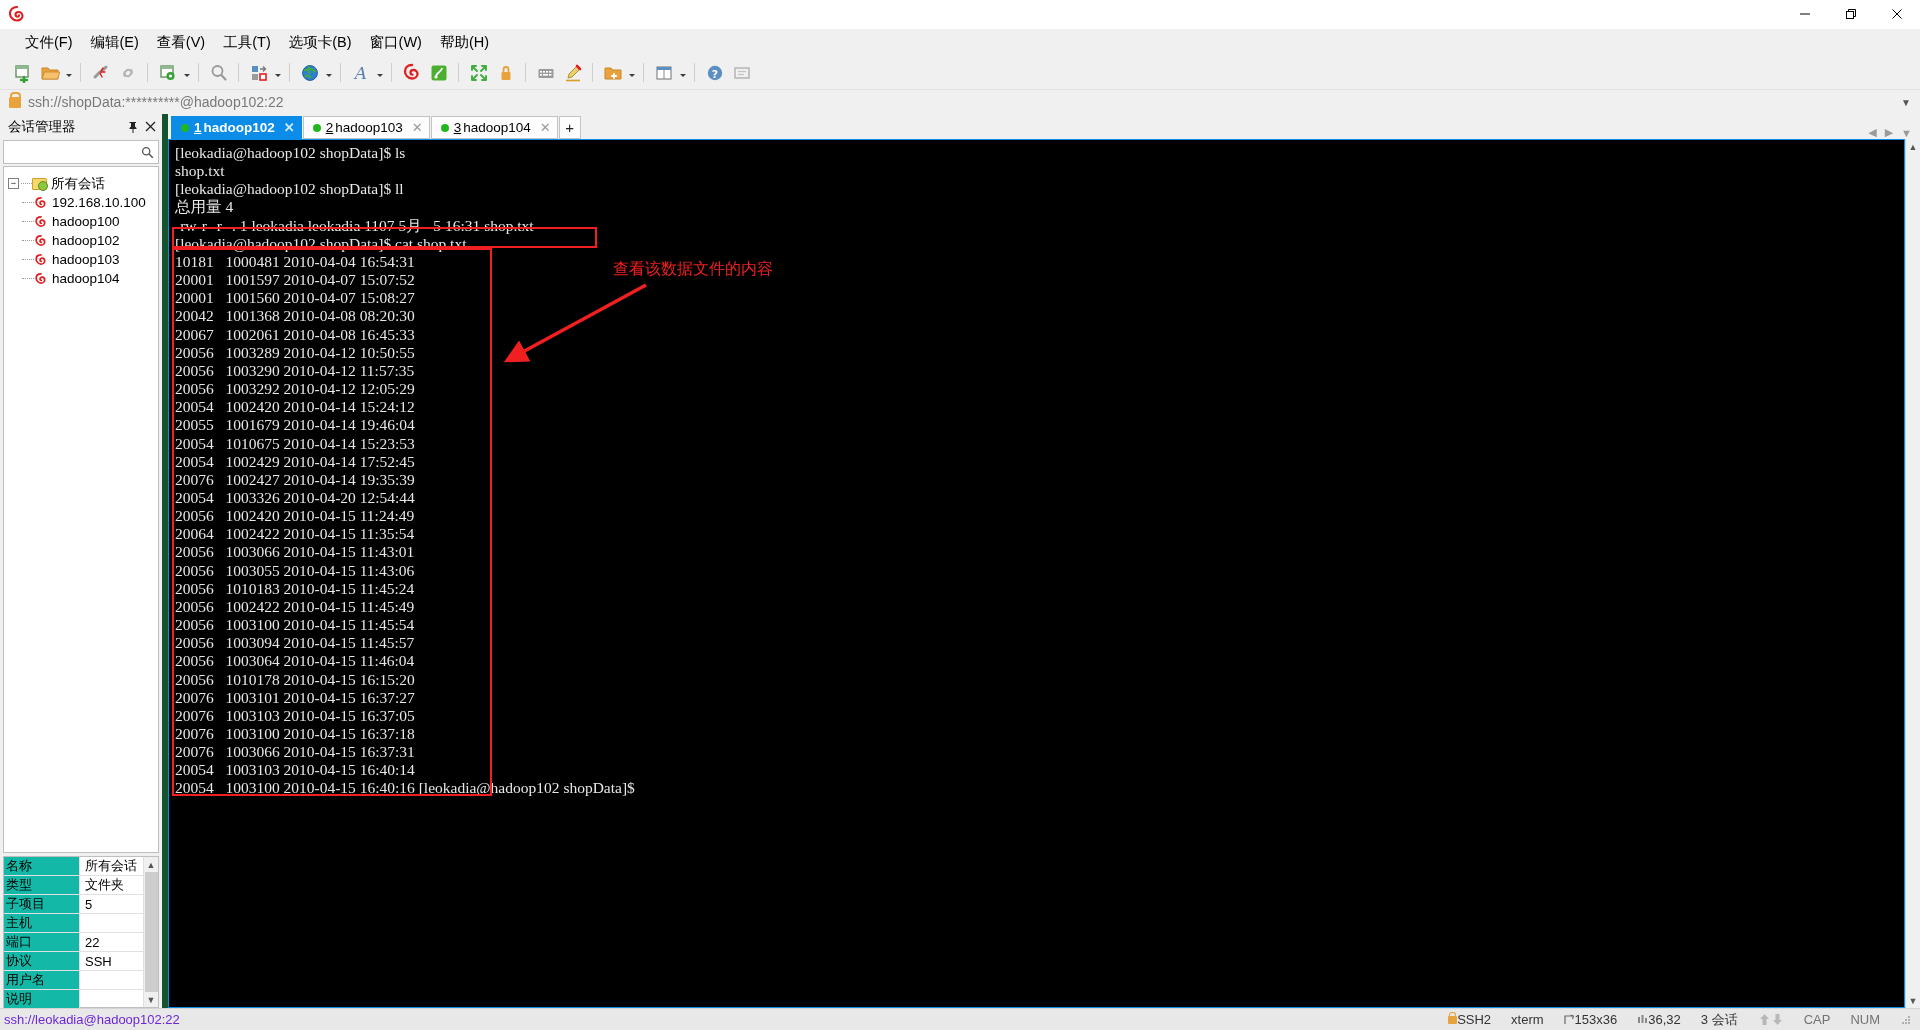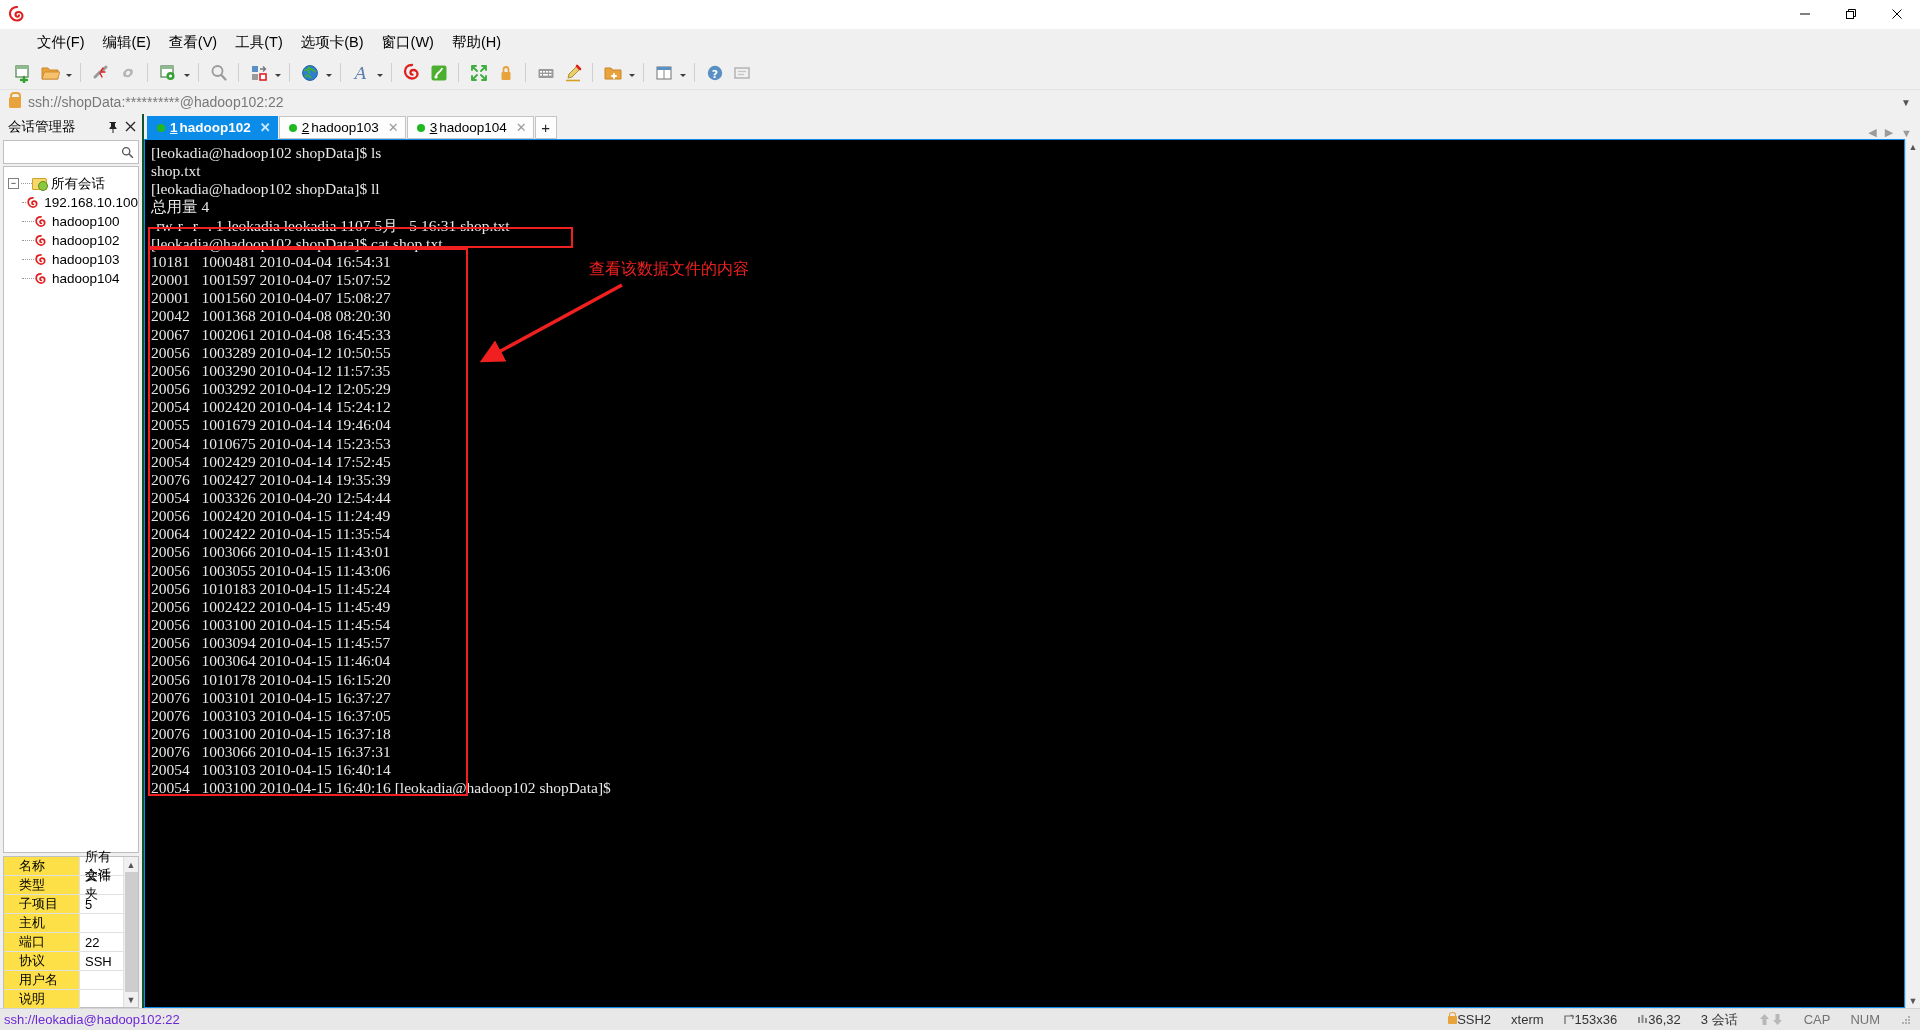--- a/index.html
+++ b/index.html
@@ -31,7 +31,7 @@
   
   .menubar {
     height: 27px; background: #f0f0f0; display: flex; align-items: center;
-    padding-left: 28px; flex: none;
+    padding-left: 16px; flex: none;
   }
   .menu-item { font-size: 14.5px; color: #000; padding: 3px 9px; white-space: nowrap; }
 

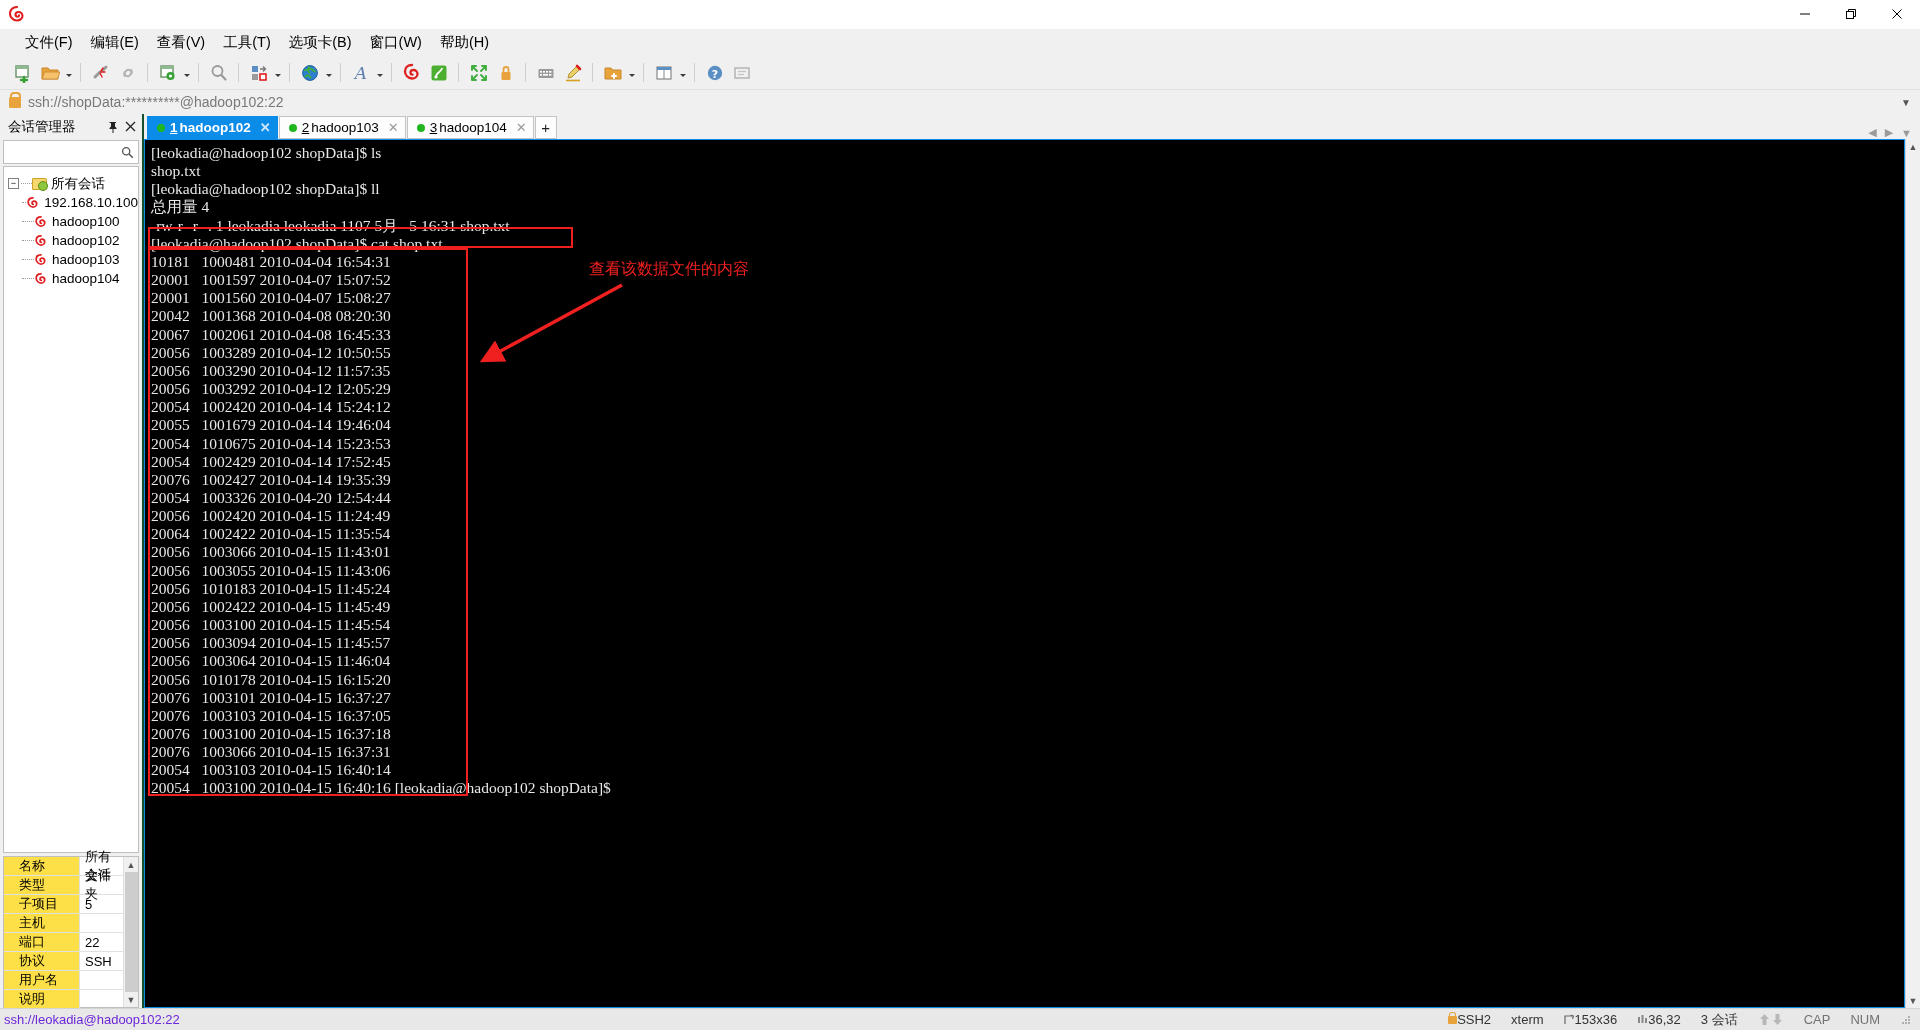--- a/index.html
+++ b/index.html
@@ -88,8 +88,8 @@
 
   
   .leftpanel {
-    width: 144px; flex: none; display: flex; flex-direction: column;
-    background: #f0f0f0; border-right: 2px solid #14532d;
+    width: 168px; flex: none; display: flex; flex-direction: column;
+    background: #f0f0f0; border-right: 6px solid #14532d;
   }
   .lp-header {
     height: 25px; display: flex; align-items: center; background: #f0f0f0;

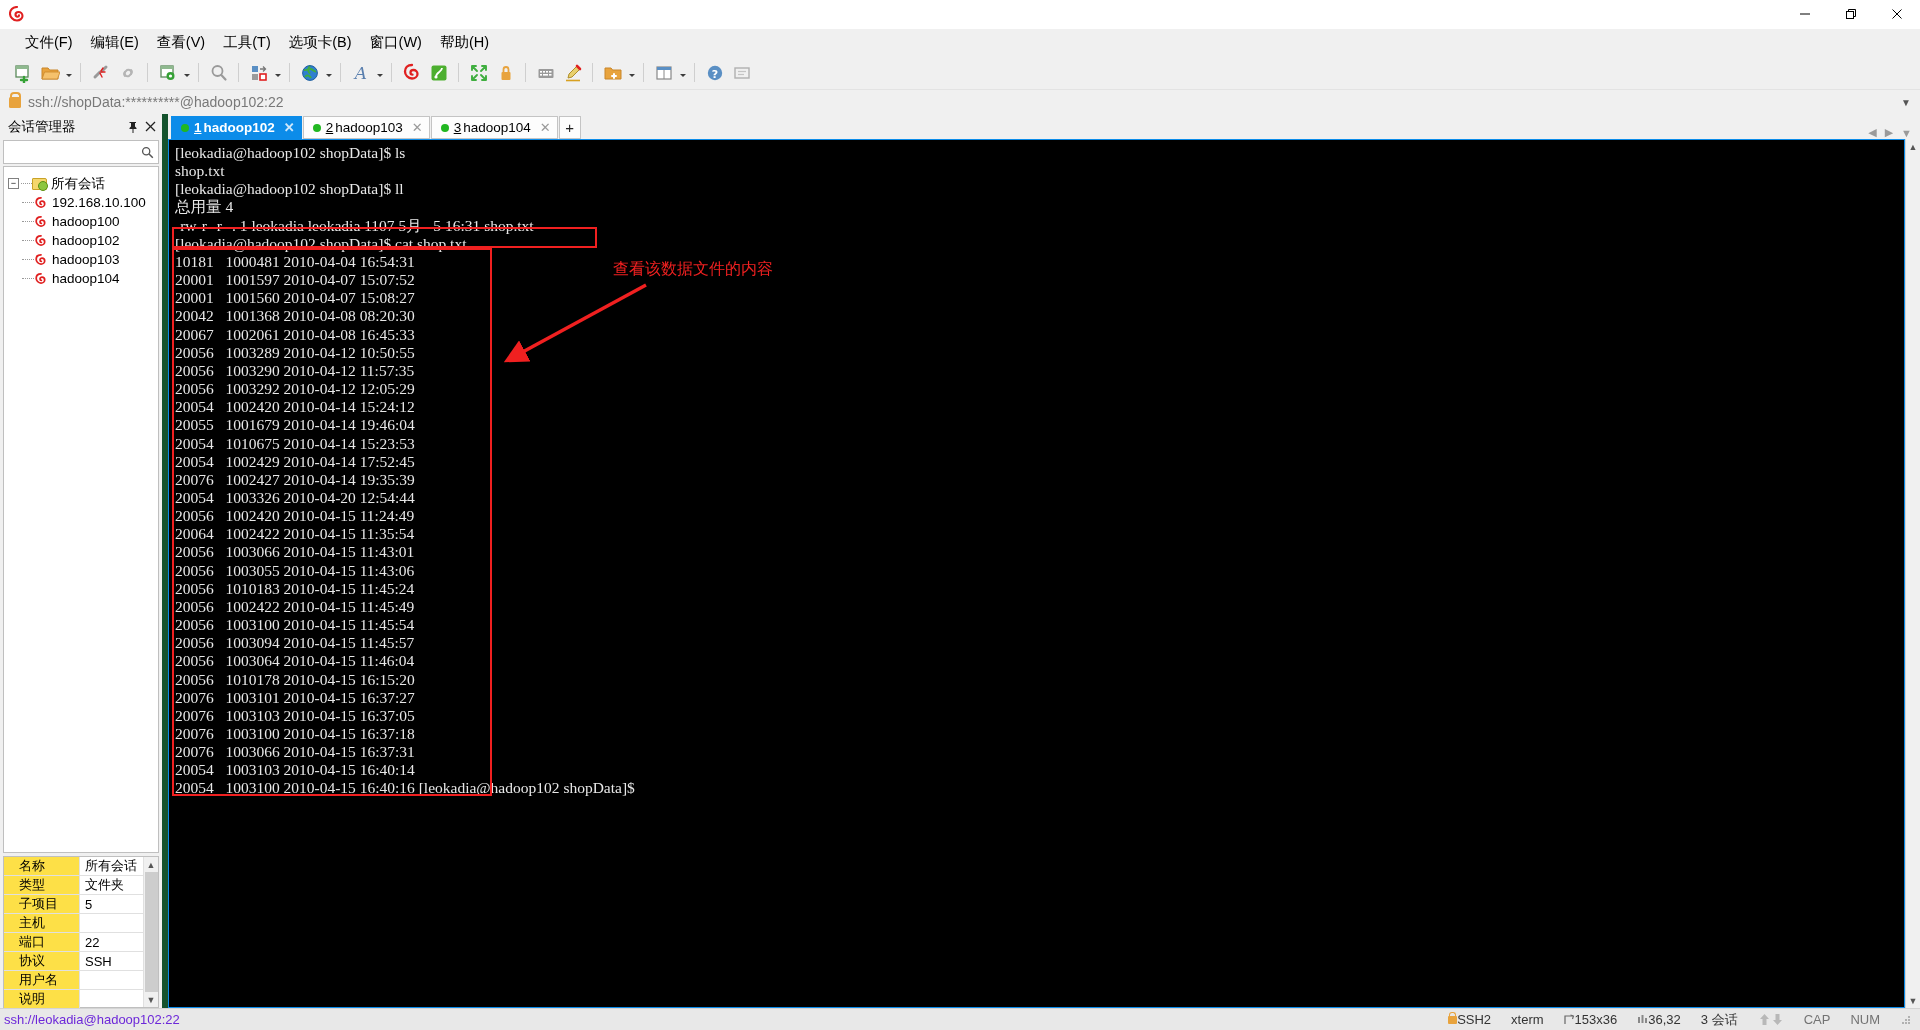--- a/index.html
+++ b/index.html
@@ -132,8 +132,8 @@
   .props-table { flex: 1; display: flex; flex-direction: column; }
   .prop-row { display: flex; height: 19px; border-bottom: 1px solid #e0e0e0; }
   .prop-key {
-    width: 76px; flex: none; font-size: 13px; color: #000; padding-left: 15px;
-    display: flex; align-items: center; border-right: 1px solid #e0e0e0; background: #fde047;
+    width: 76px; flex: none; font-size: 13px; color: #000; padding-left: 2px;
+    display: flex; align-items: center; border-right: 1px solid #e0e0e0; background: #14b8a6;
   }
   .prop-val { flex: 1; font-size: 13px; color: #000; padding-left: 5px; display: flex; align-items: center; }
   .props-scroll {

